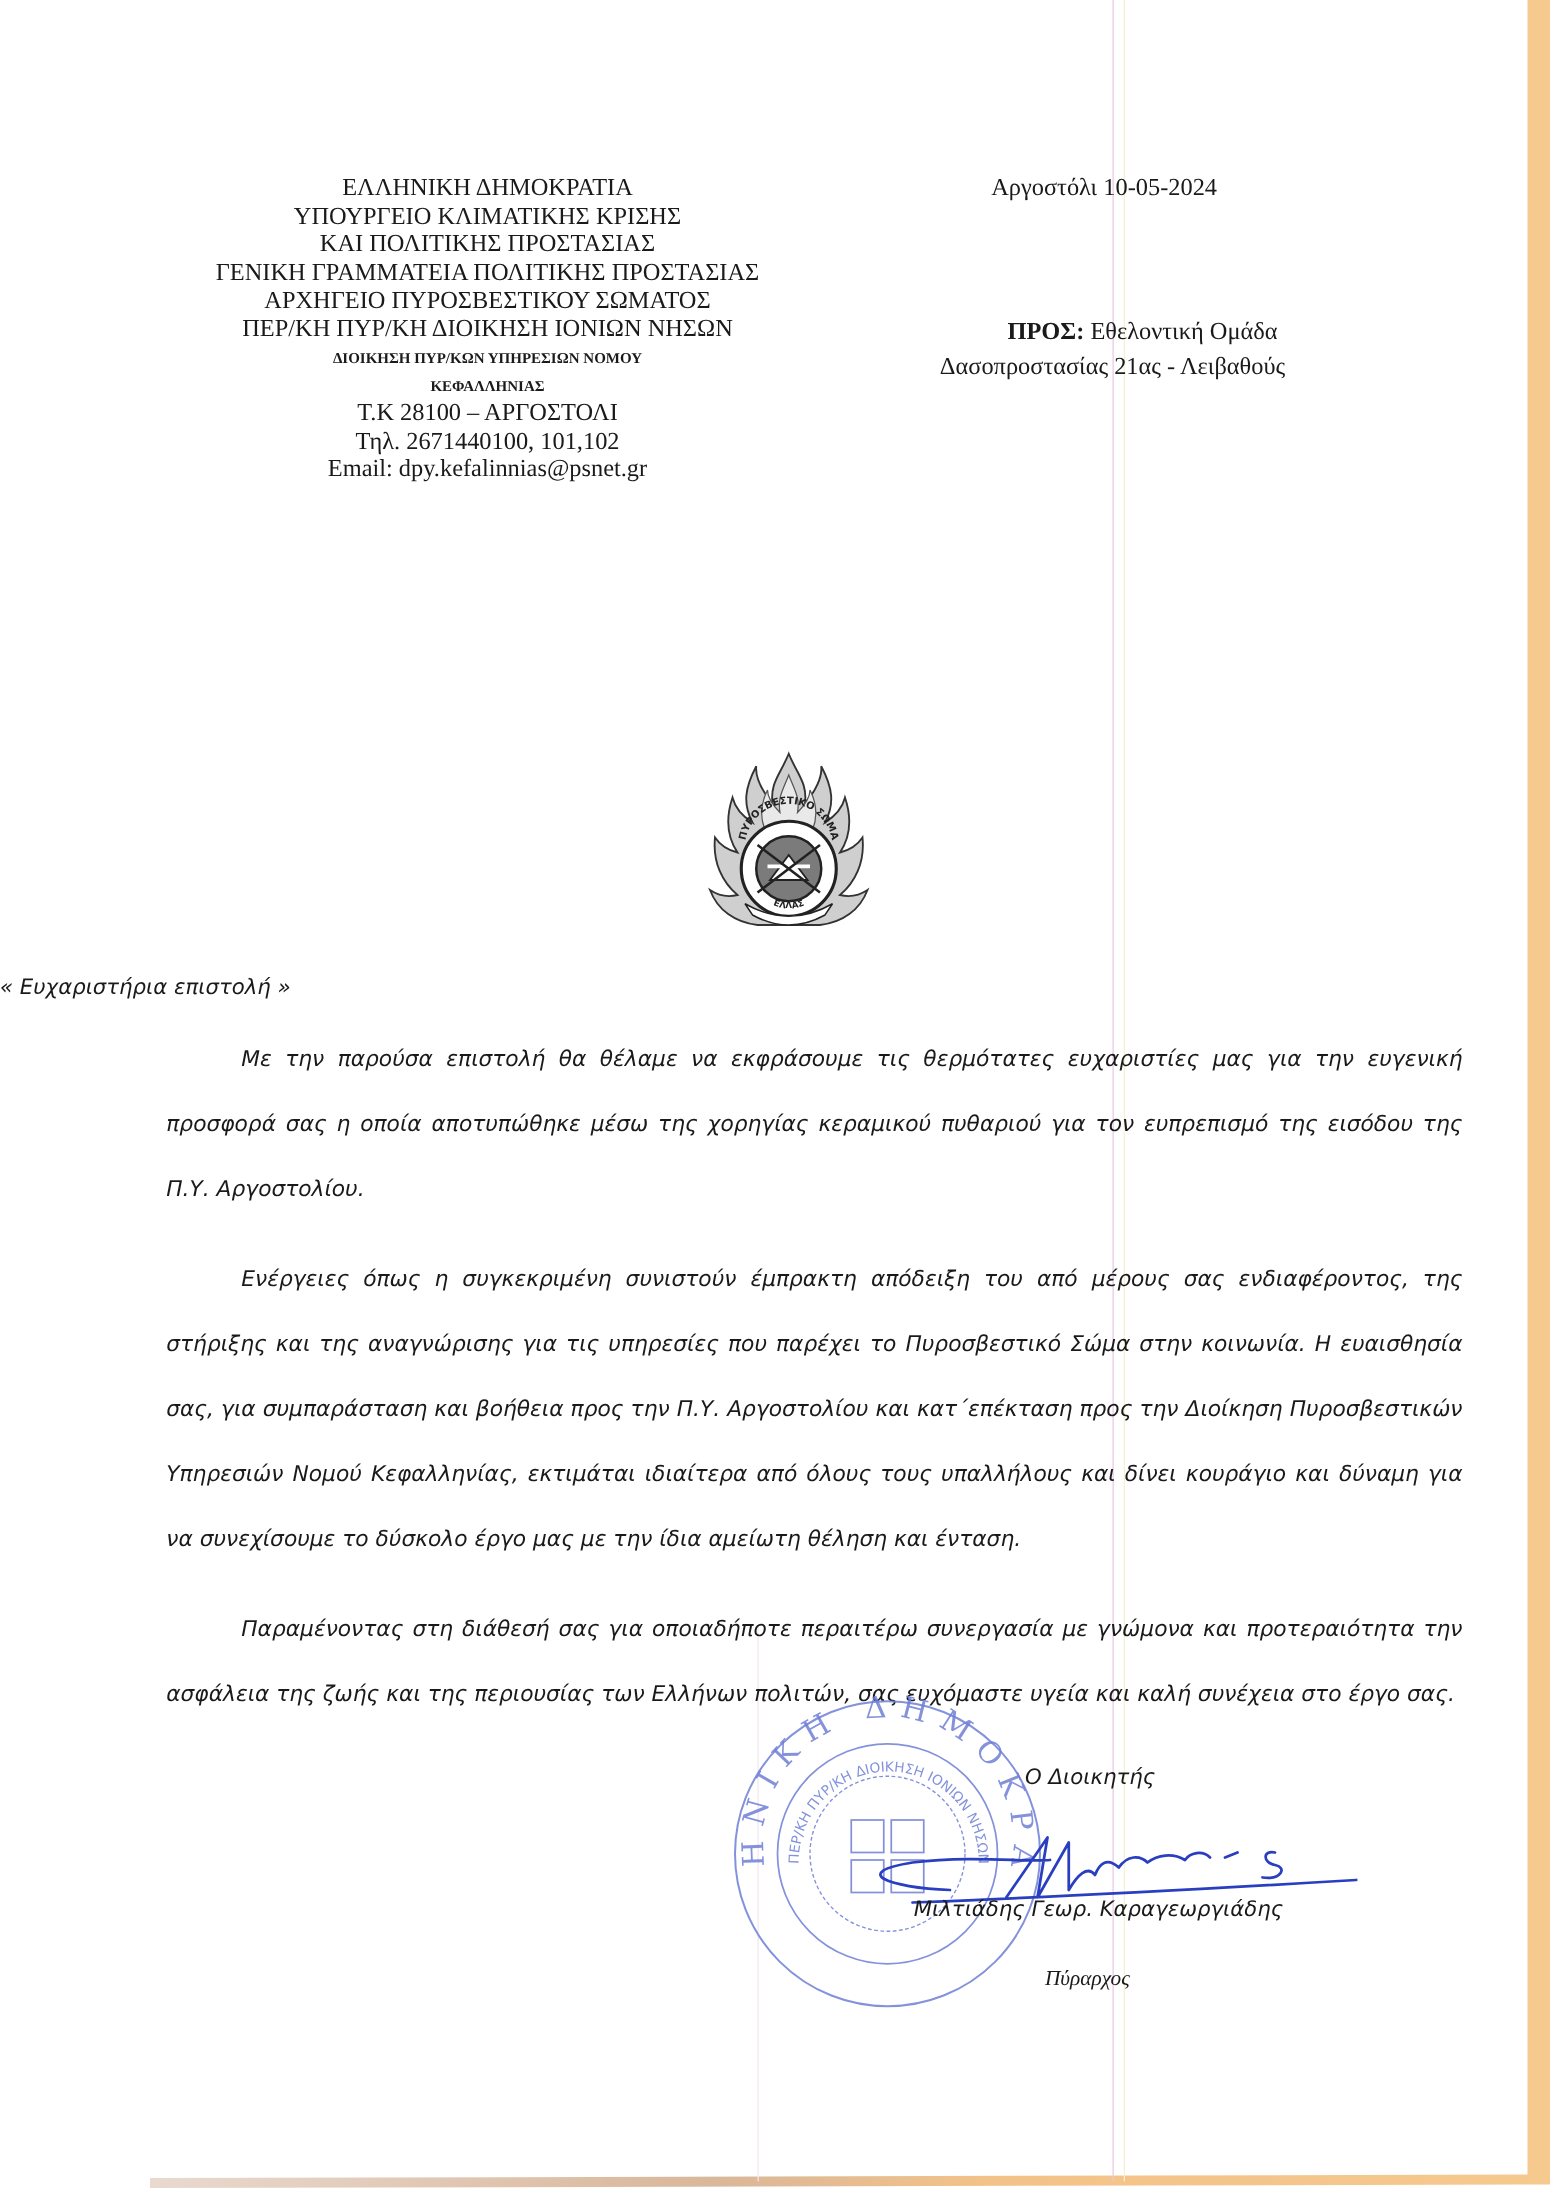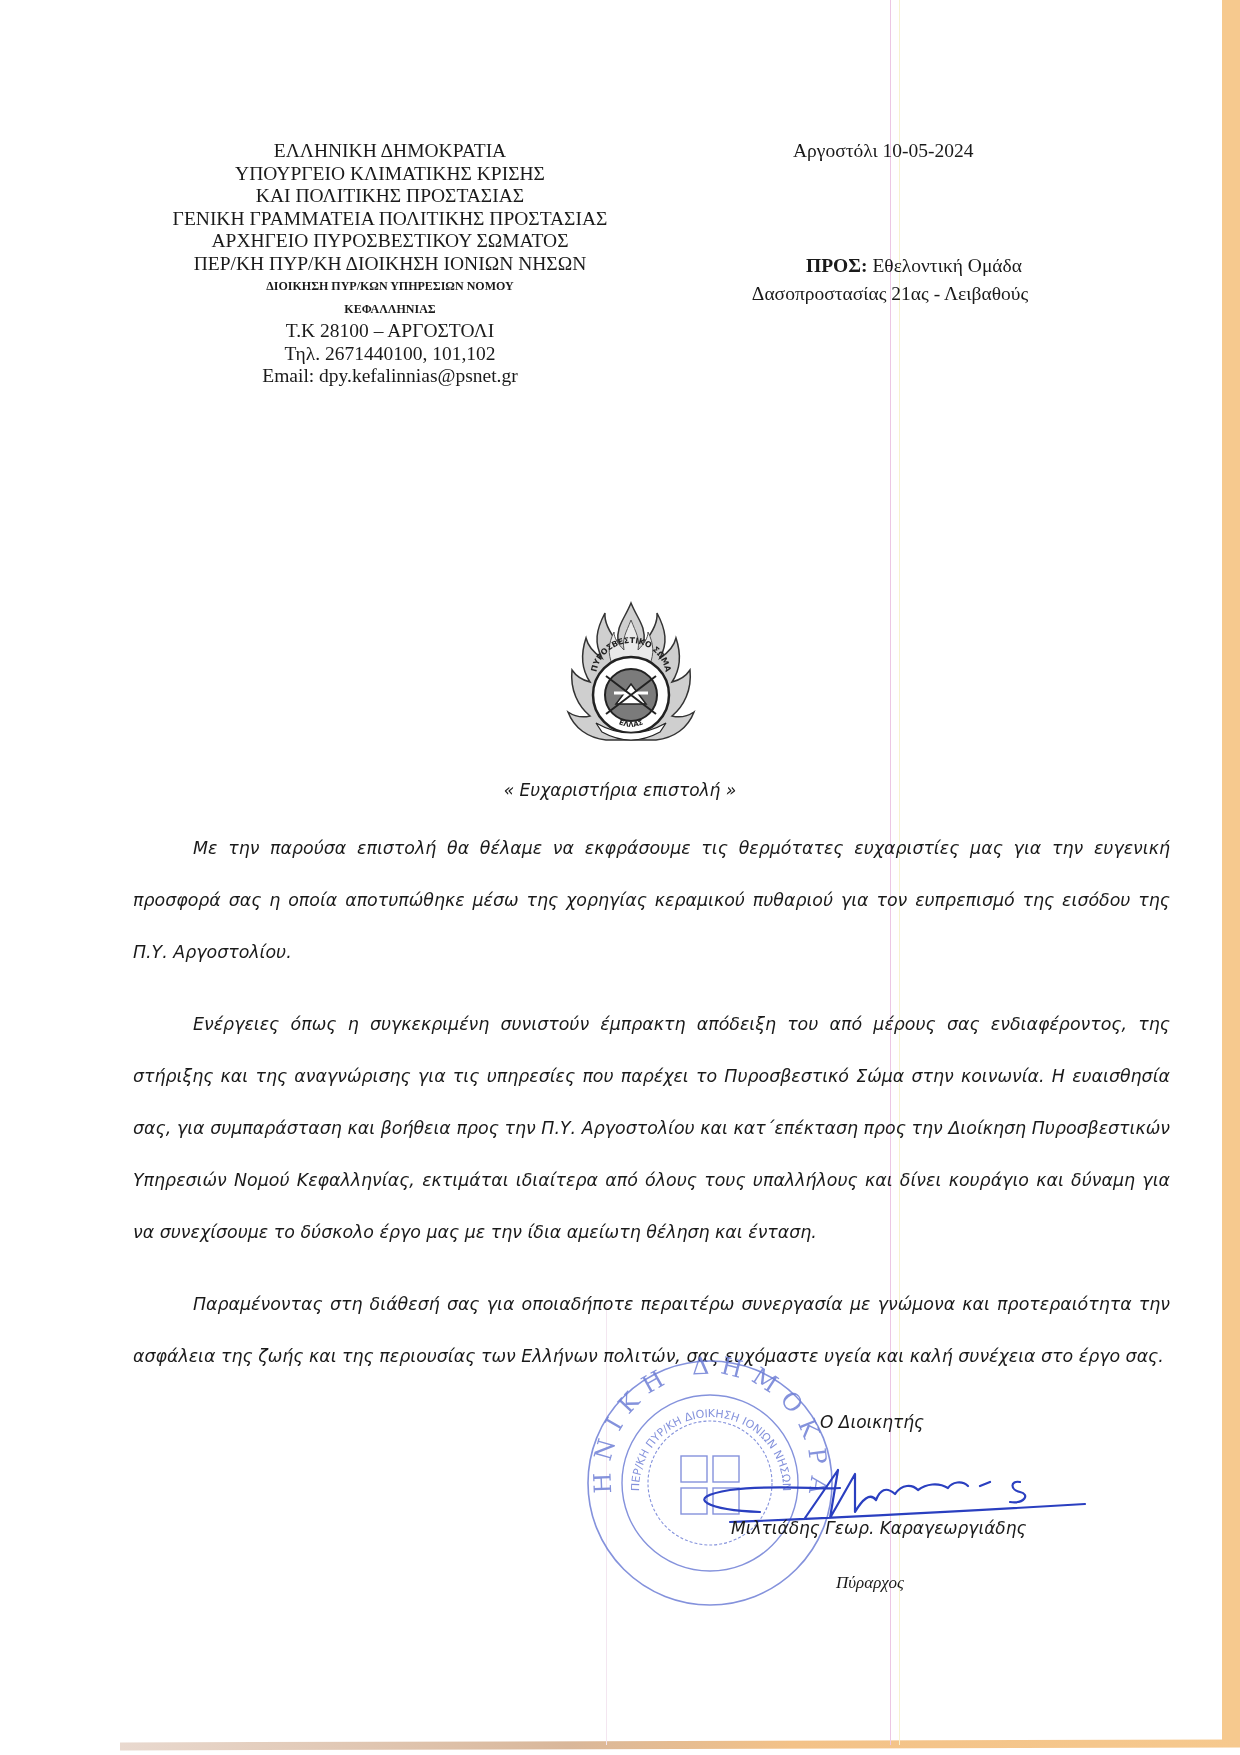--- a/index.html
+++ b/index.html
@@ -32,7 +32,7 @@
   .emblem { position: absolute; left: 556px; top: 598px; width: 150px; height: 152px; }
 
   .letter-title {
-    position: absolute; left: 0; width: 1240px; top: 780px; text-align: center;
+    position: absolute; left: 0; width: 1240px; top: 780px; 
     font-family: "DejaVu Sans", sans-serif; font-style: italic; font-size: 17px;
   }
   .body-text {

